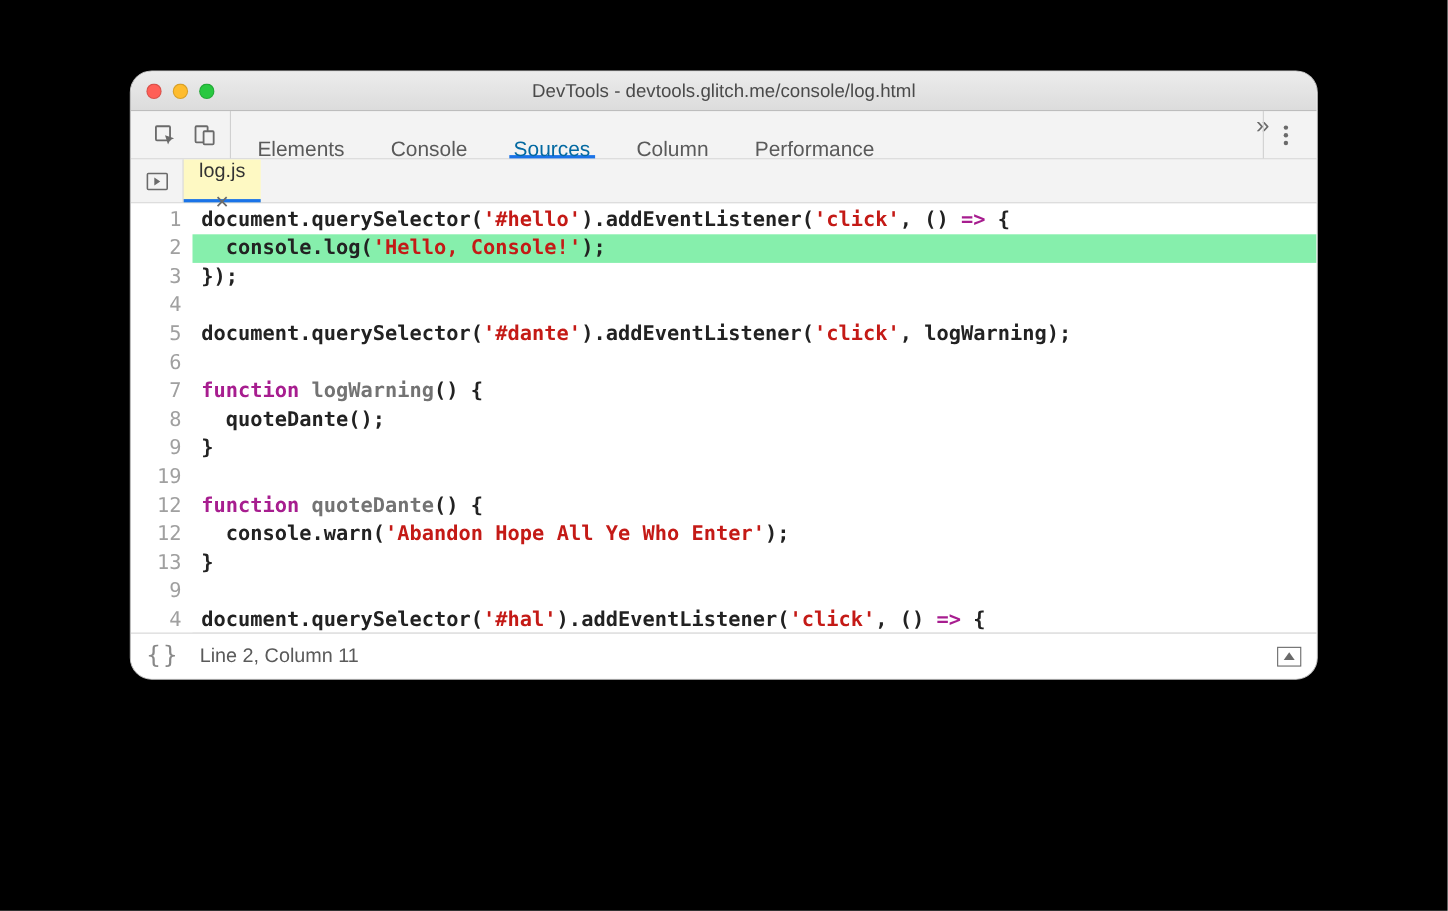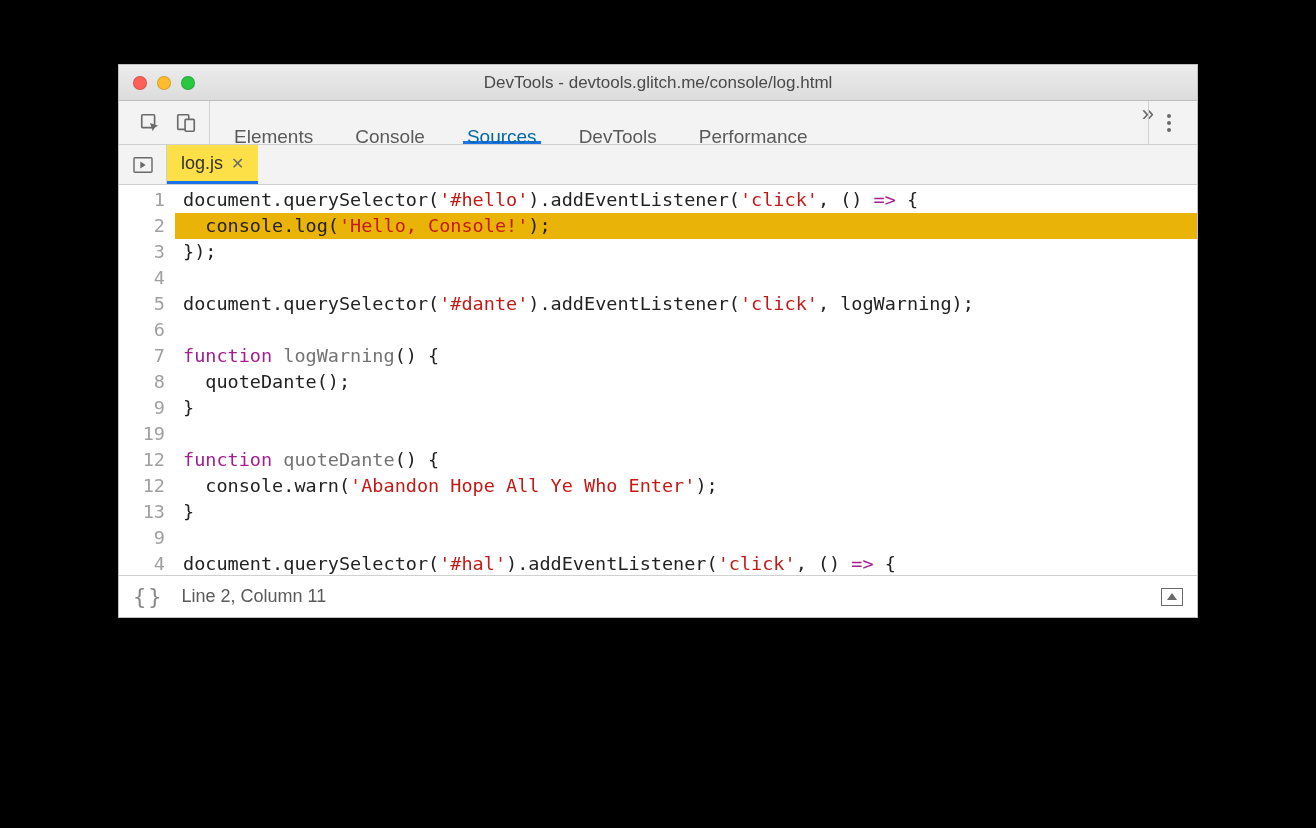--- a/index.html
+++ b/index.html
@@ -16,7 +16,7 @@
   .window {
     width: 1080px;
     background: #fff;
-    border-radius: 0;
+    border-radius: 20px;
     box-shadow: 0 20px 60px rgba(0,0,0,0.6);
     overflow: hidden;
     border: 1px solid #bfbfbf;

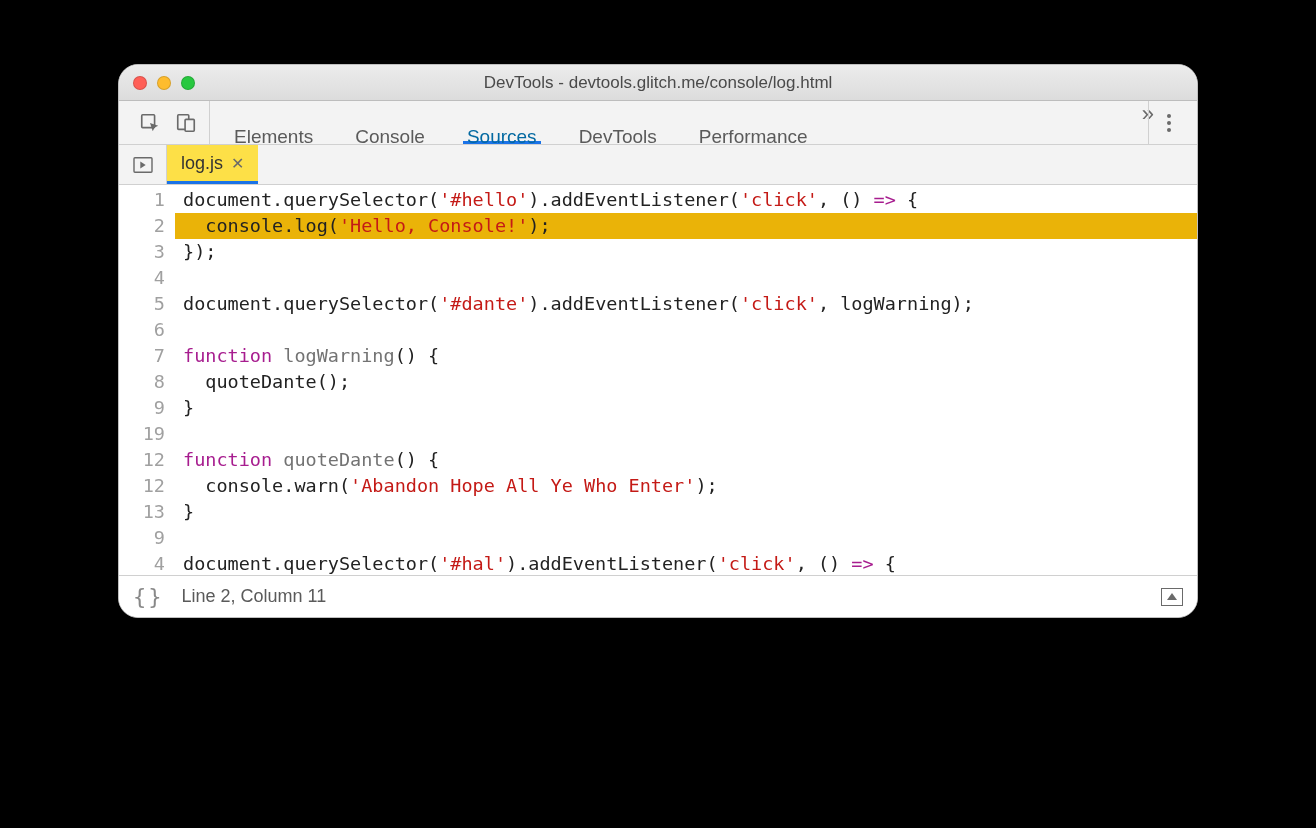--- a/index.html
+++ b/index.html
@@ -241,7 +241,7 @@
         <div class="tab">Elements</div>
         <div class="tab">Console</div>
         <div class="tab active">Sources</div>
-        <div class="tab">DevTools</div>
+        <div class="tab">Column</div>
         <div class="tab">Performance</div>
       </div>
     <div class="chevrons">»</div>

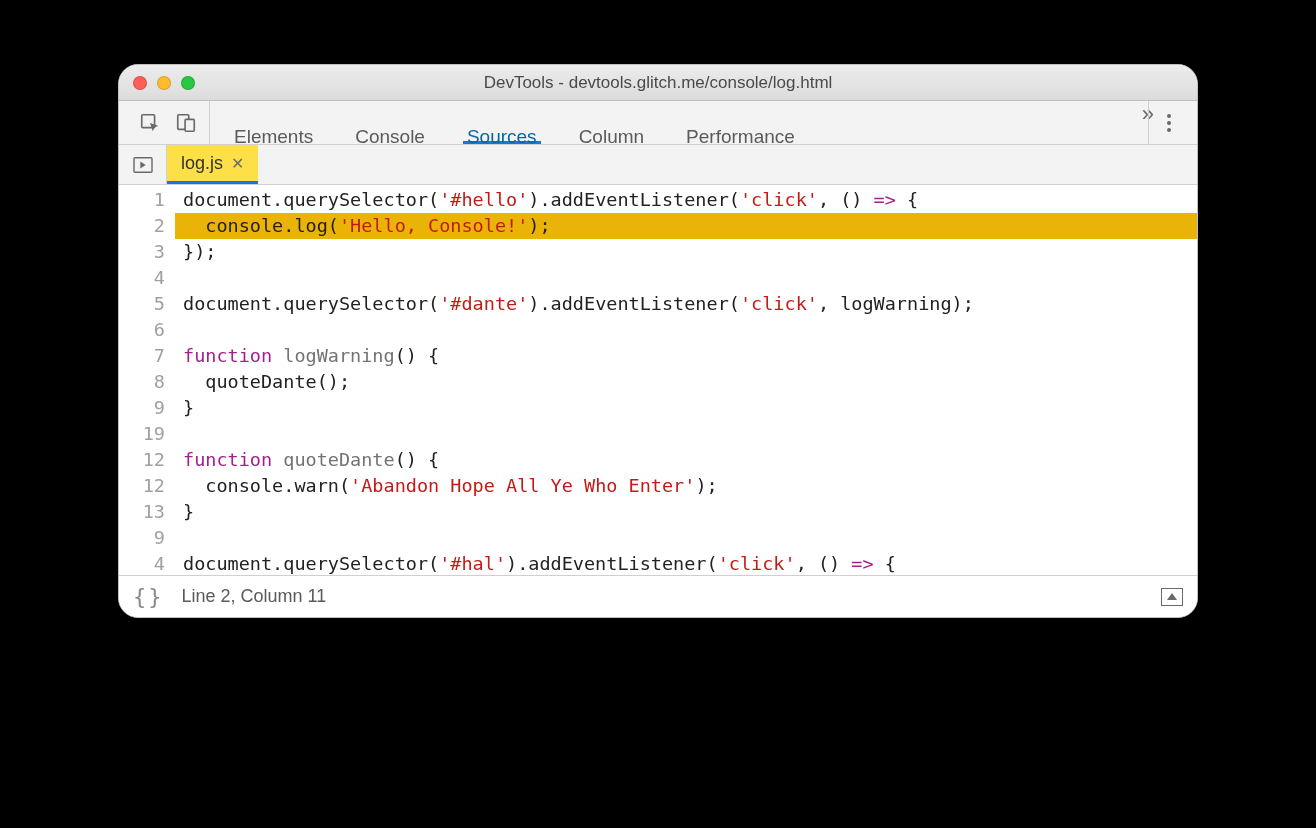--- a/index.html
+++ b/index.html
@@ -132,10 +132,11 @@
     padding: 0 14px;
     font-size: 18px;
     color: #333;
-    background: #fde047;
+    background: #fef9c3;
     border-bottom: 3px solid #1a73e8;
     gap: 8px;
     cursor: pointer;
+    flex-direction: column;
   }
   .filetab .close { color:#6a6a6a; font-size: 16px; cursor: pointer; }
 

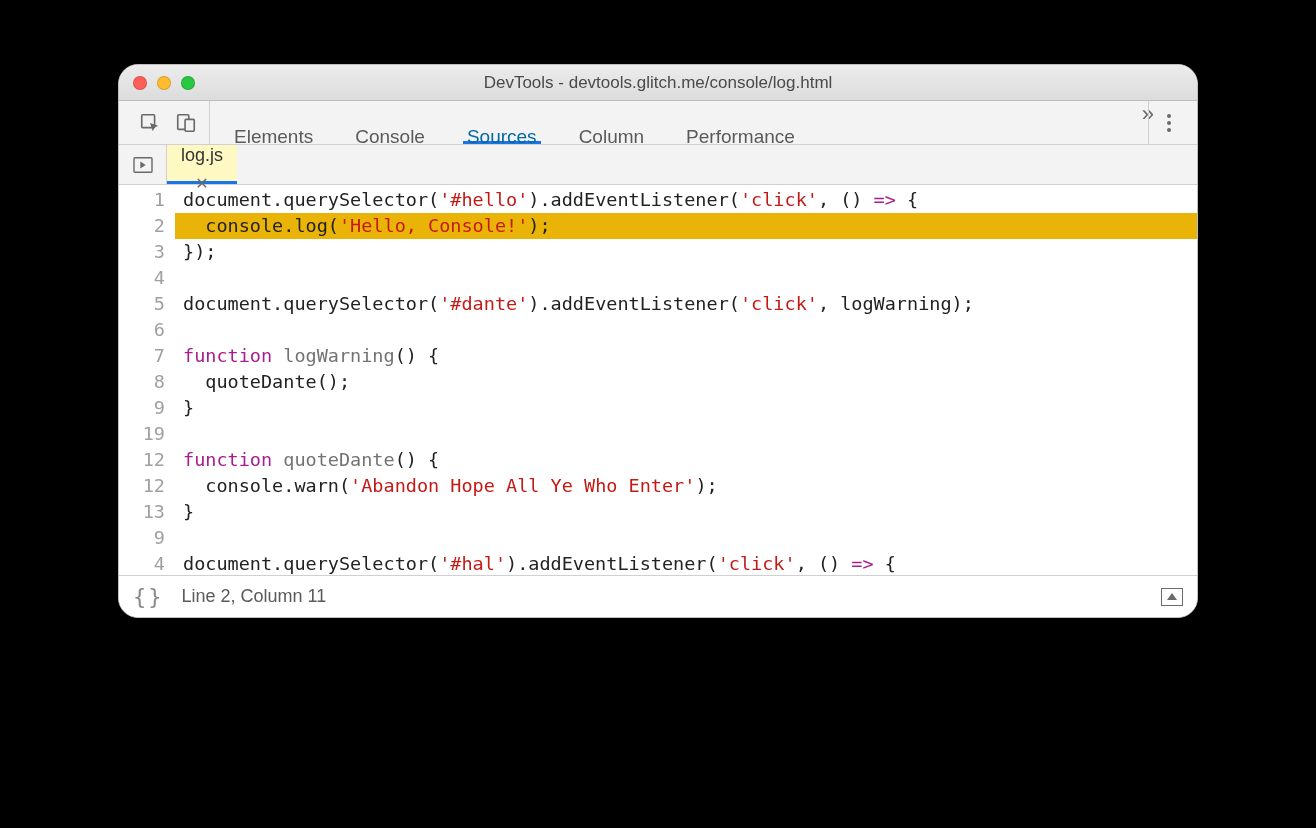--- a/index.html
+++ b/index.html
@@ -166,7 +166,7 @@
     color: #222;
     position: relative;
   }
-  .codeline { height: 26px; padding-left: 8px; position: relative; }
+  .codeline { height: 26px; padding-left: 8px; position: relative; font-weight: bold; }
   .codeline.hl { background: #eab308; }
   .tok-kw { color: #a71d8f; }
   .tok-fn { color: #737373; }

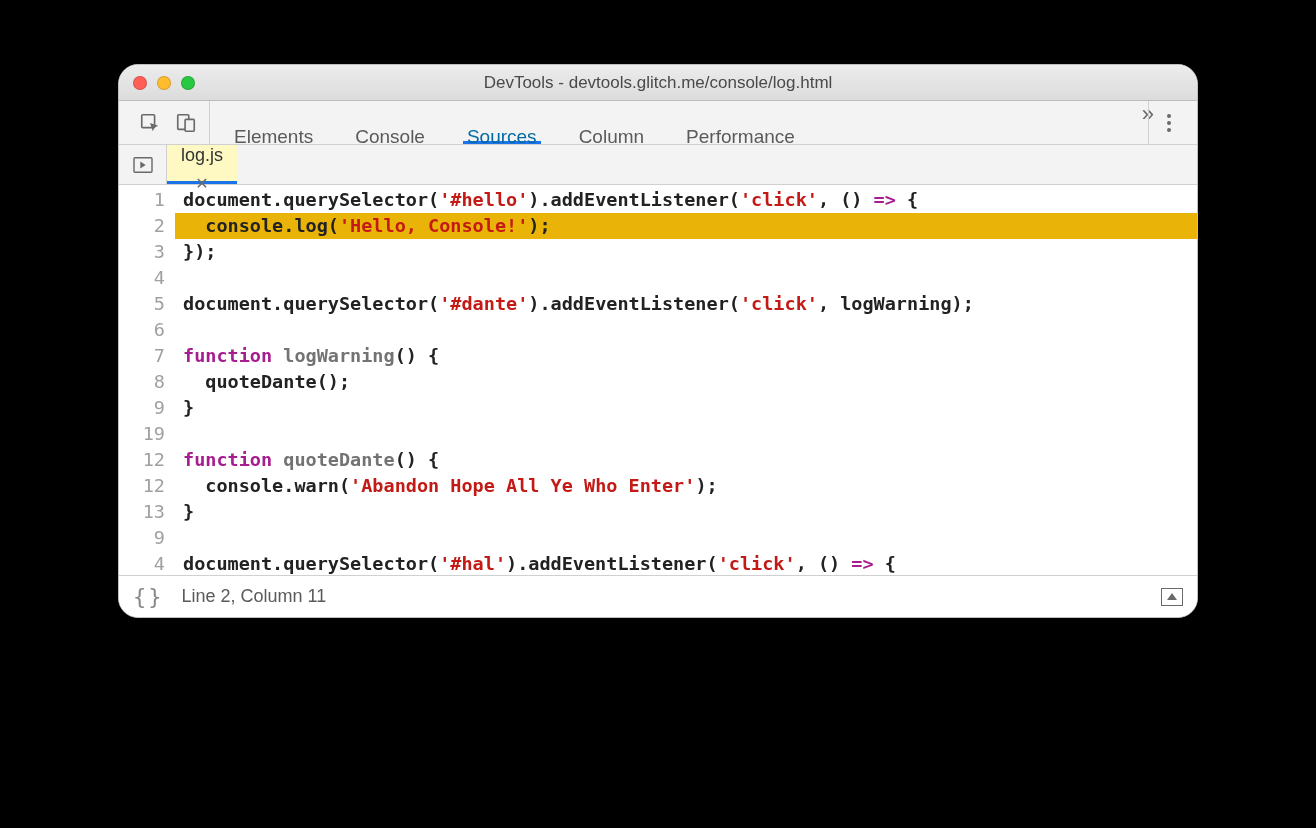--- a/index.html
+++ b/index.html
@@ -167,7 +167,7 @@
     position: relative;
   }
   .codeline { height: 26px; padding-left: 8px; position: relative; font-weight: bold; }
-  .codeline.hl { background: #eab308; }
+  .codeline.hl { background: #86efac; }
   .tok-kw { color: #a71d8f; }
   .tok-fn { color: #737373; }
   .tok-str { color: #c41a16; }

